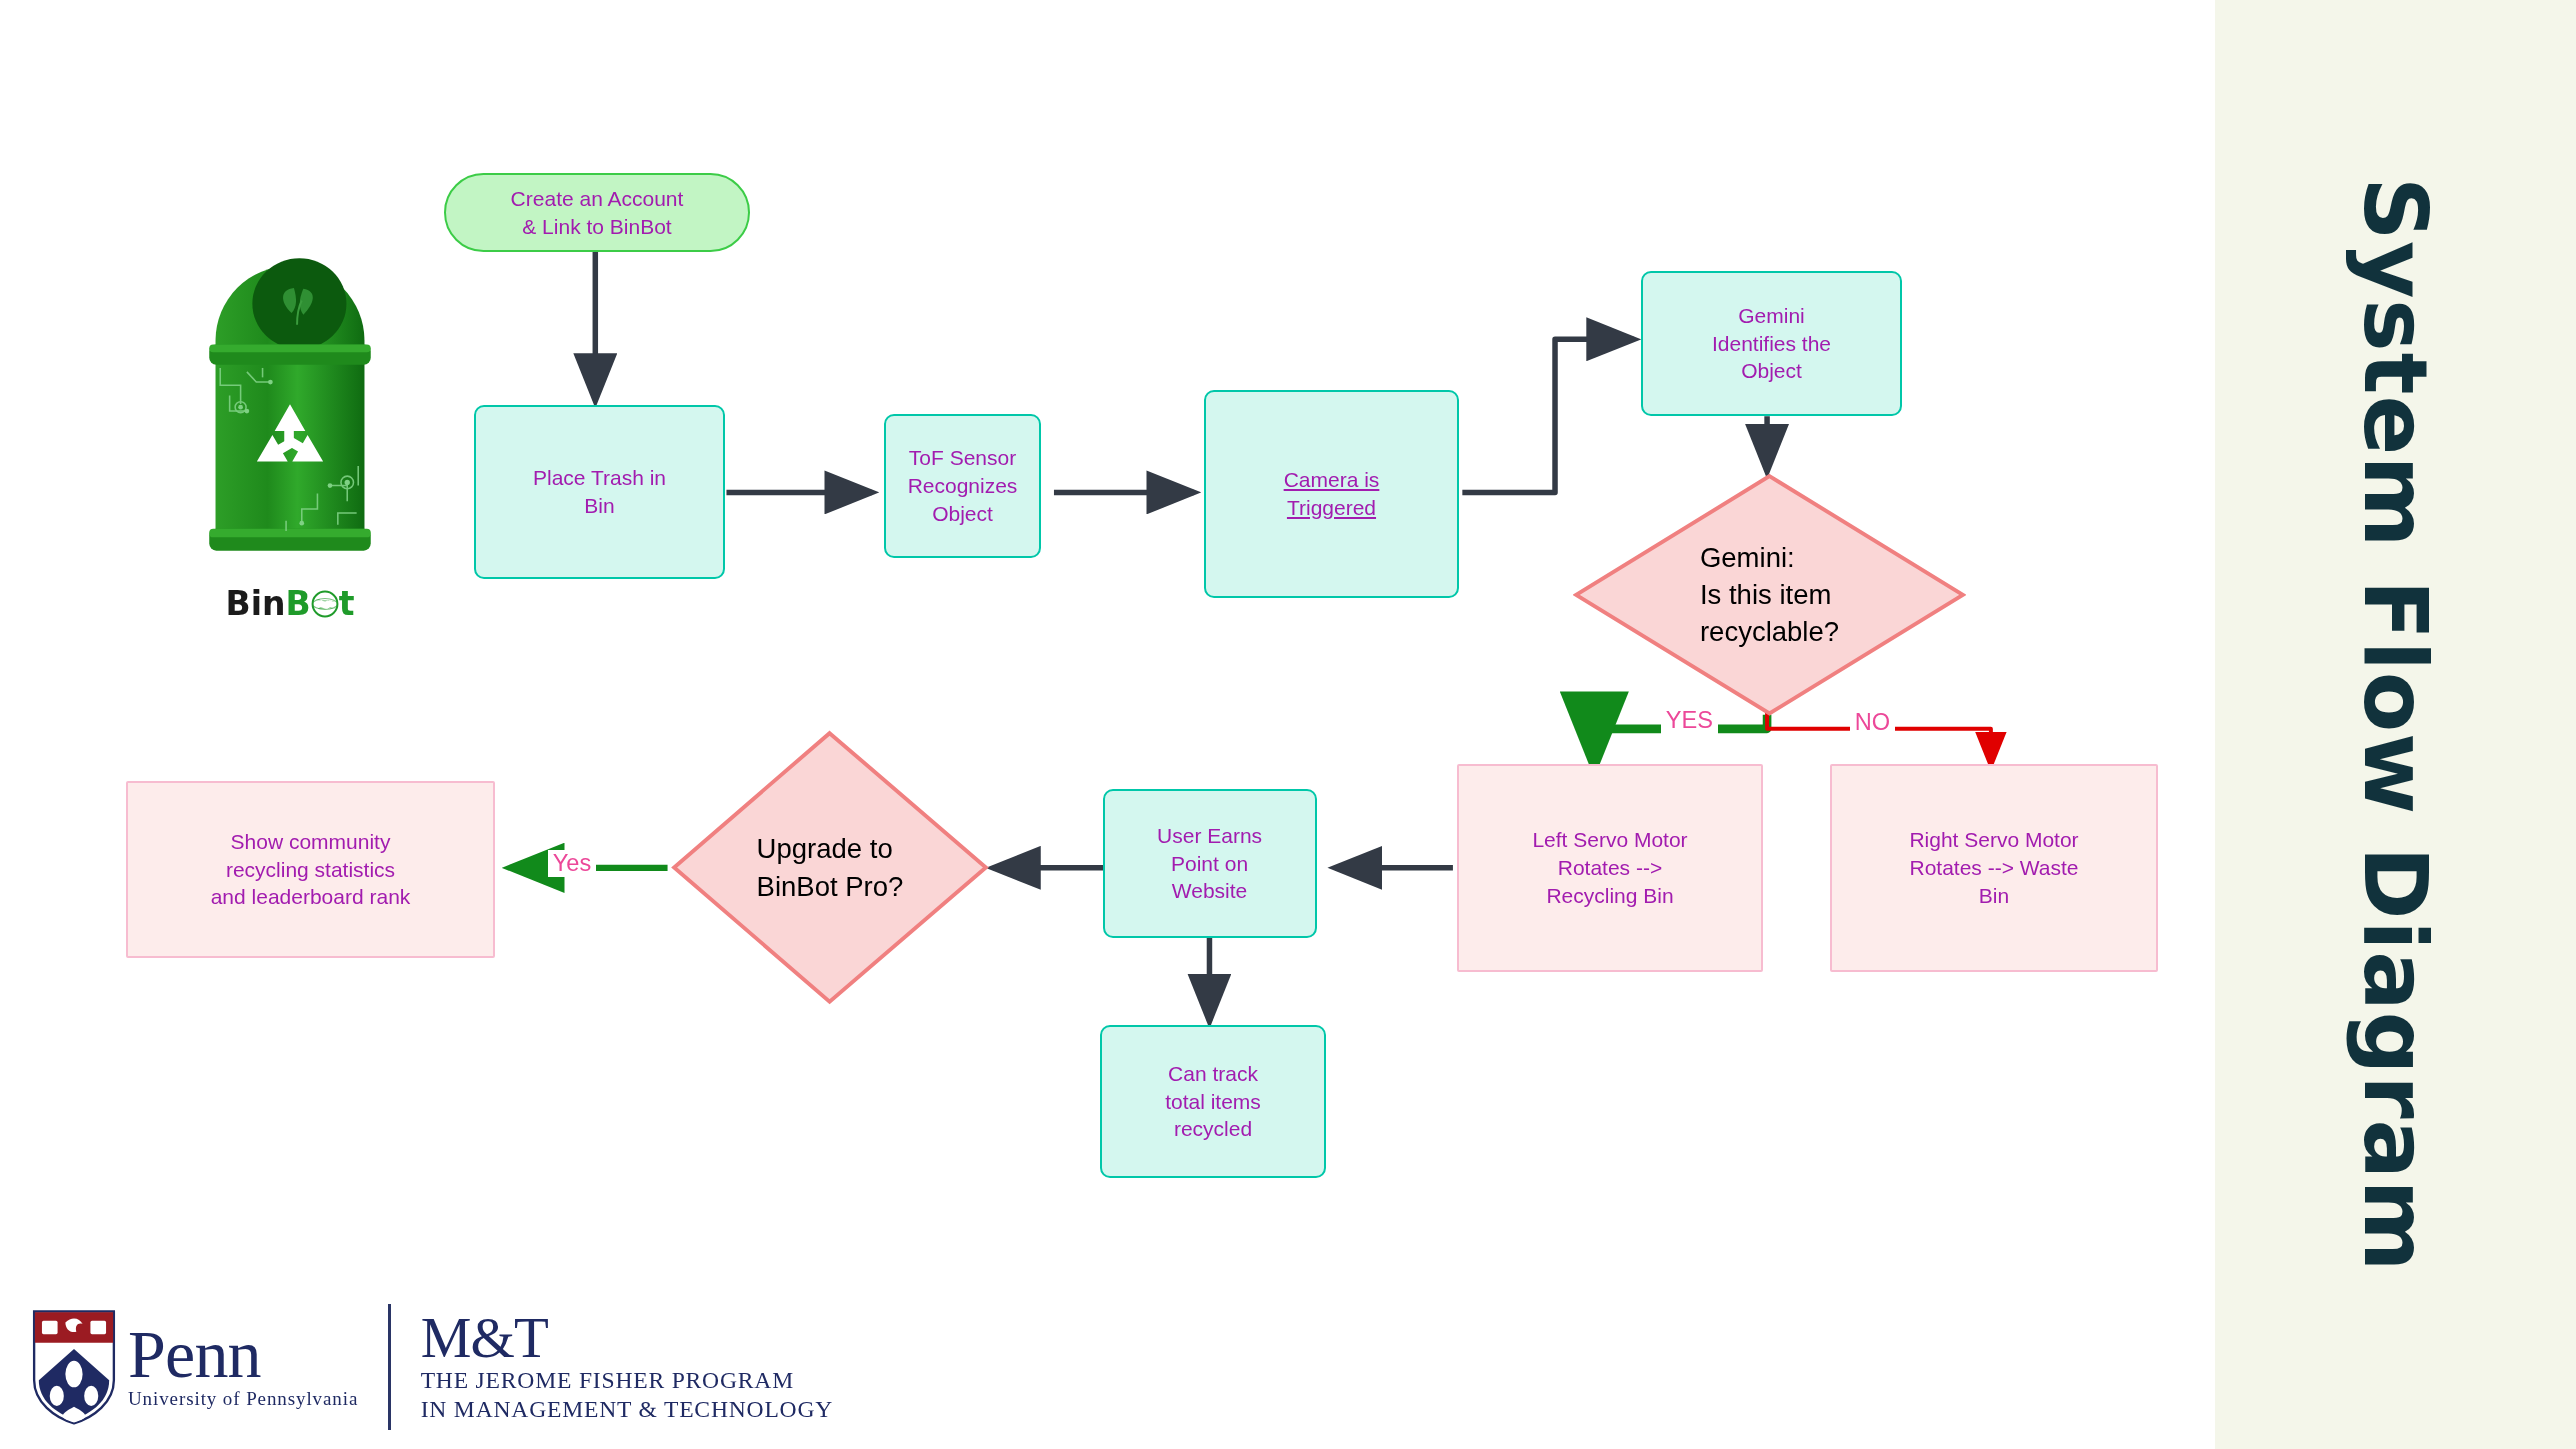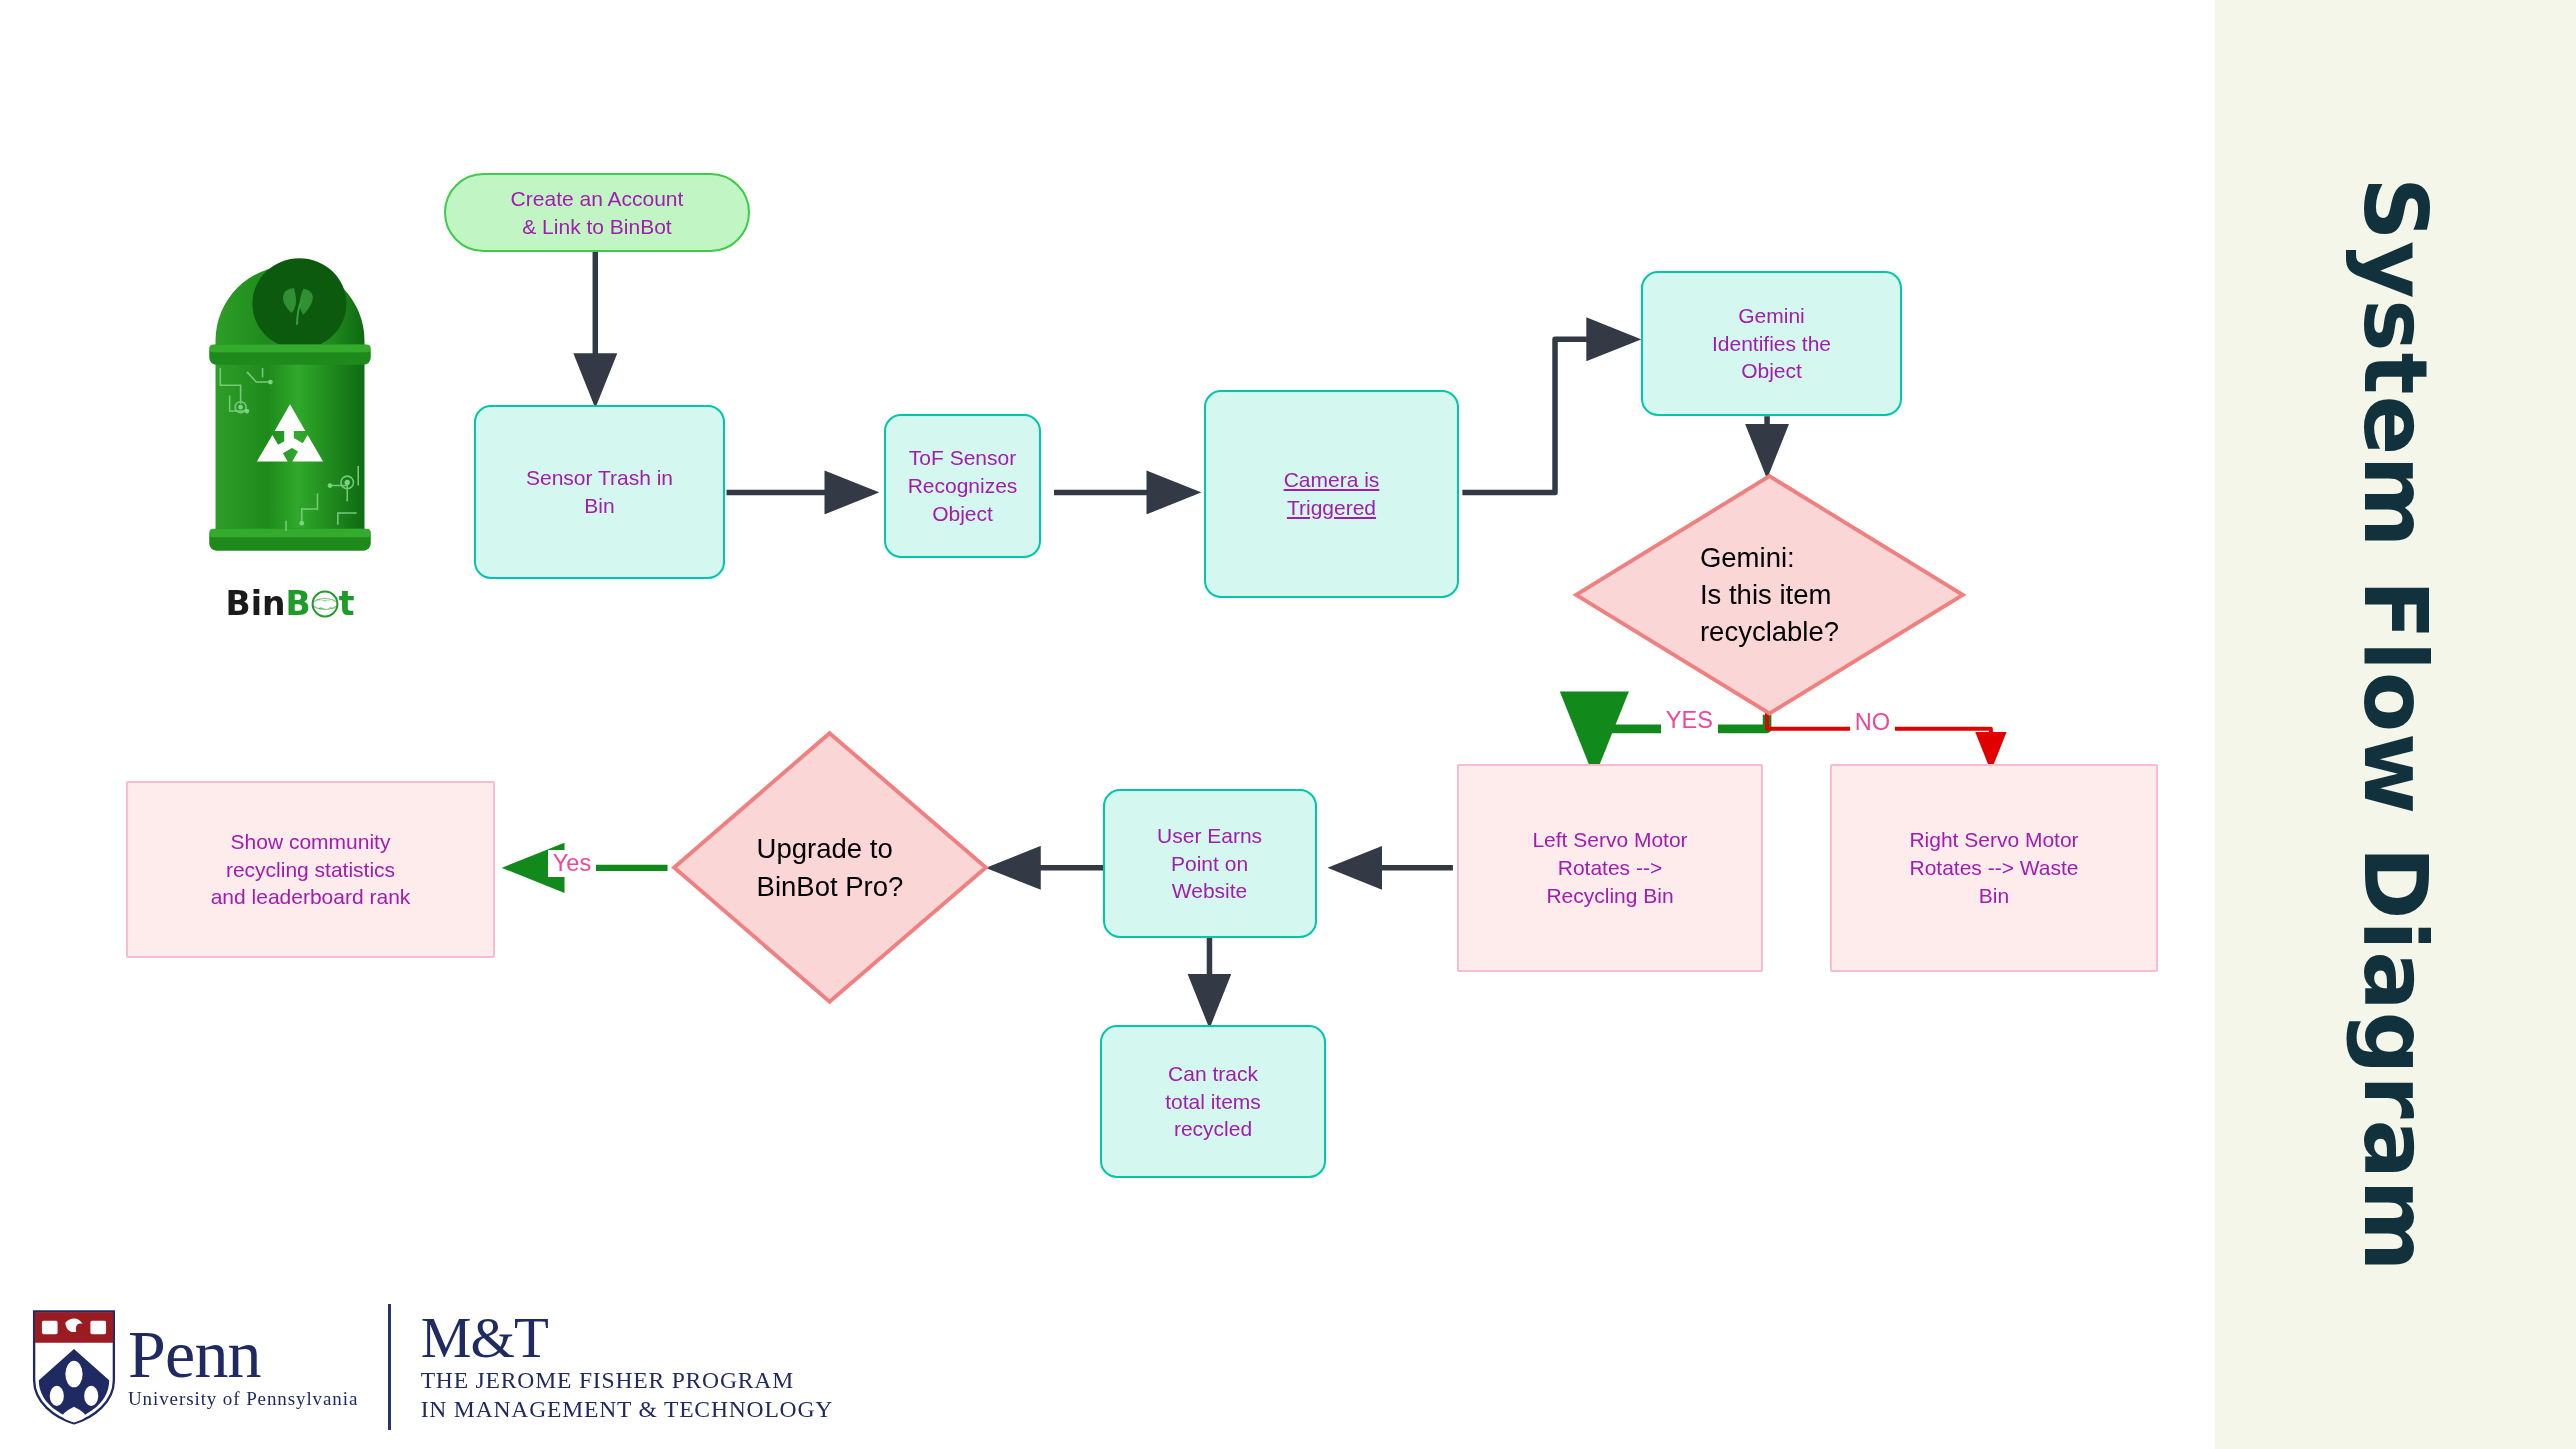--- a/index.html
+++ b/index.html
@@ -43,7 +43,7 @@
     white-space: pre-line;
     padding: 3.1px 7.9px;
   }
-  .node.teal   { background: #d4f7ef; border: 2.4px solid #00c7a9; border-radius: 17px; }
+  .node.teal   { background: #d4f7ef; border: 2.4px solid #00c7a9; border-radius: 10px; }
   .node.pinkbx { background: #fdeceb; border: 2.4px solid #f7bcd0; border-radius: 2px; }
   .node.green  { background: #c2f5c4; border: 2.4px solid #3ccc47; border-radius: 47px; }
 

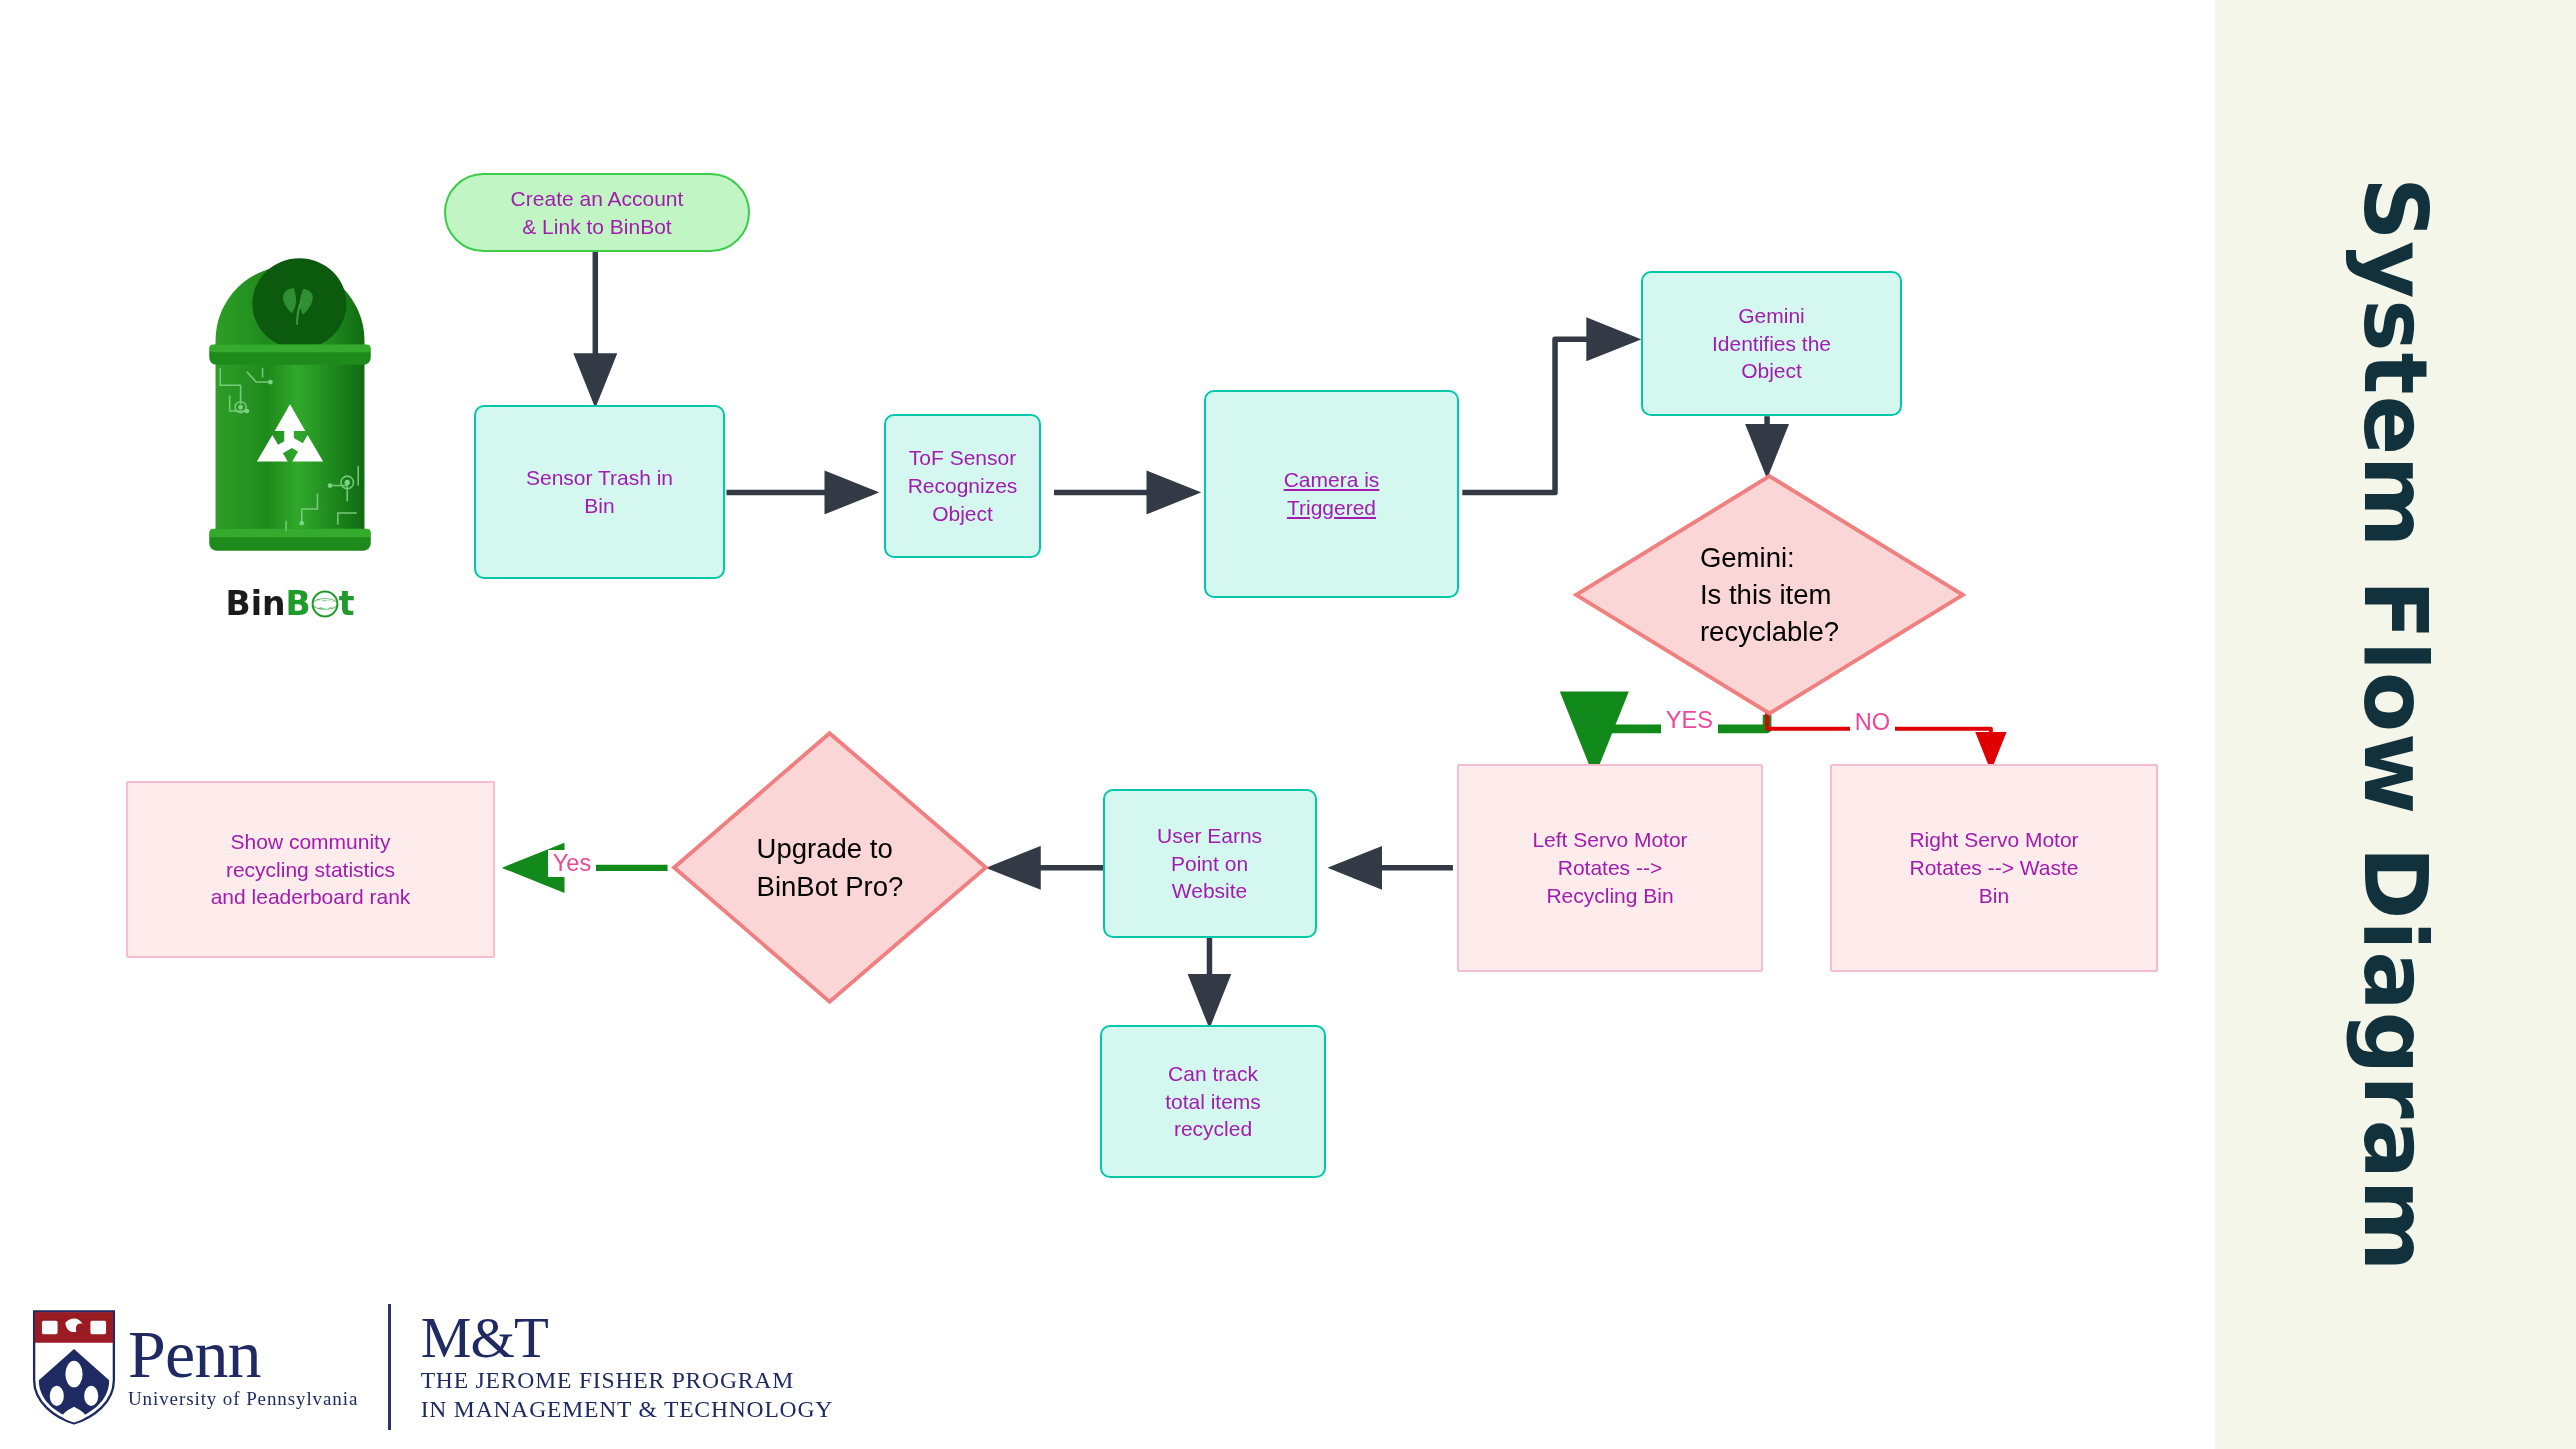--- a/index.html
+++ b/index.html
@@ -149,7 +149,7 @@
   <div class="node green" style="left:444px; top:173px; width:306px; height:79px;">Create an Account
 &amp; Link to BinBot</div>
 
-  <div class="node teal" style="left:474px; top:405px; width:251px; height:174px;">Sensor Trash in
+  <div class="node teal" style="left:474px; top:405px; width:251px; height:174px;">Place Trash in
 Bin</div>
 
   <div class="node teal" style="left:884px; top:414px; width:157px; height:144px;">ToF Sensor

